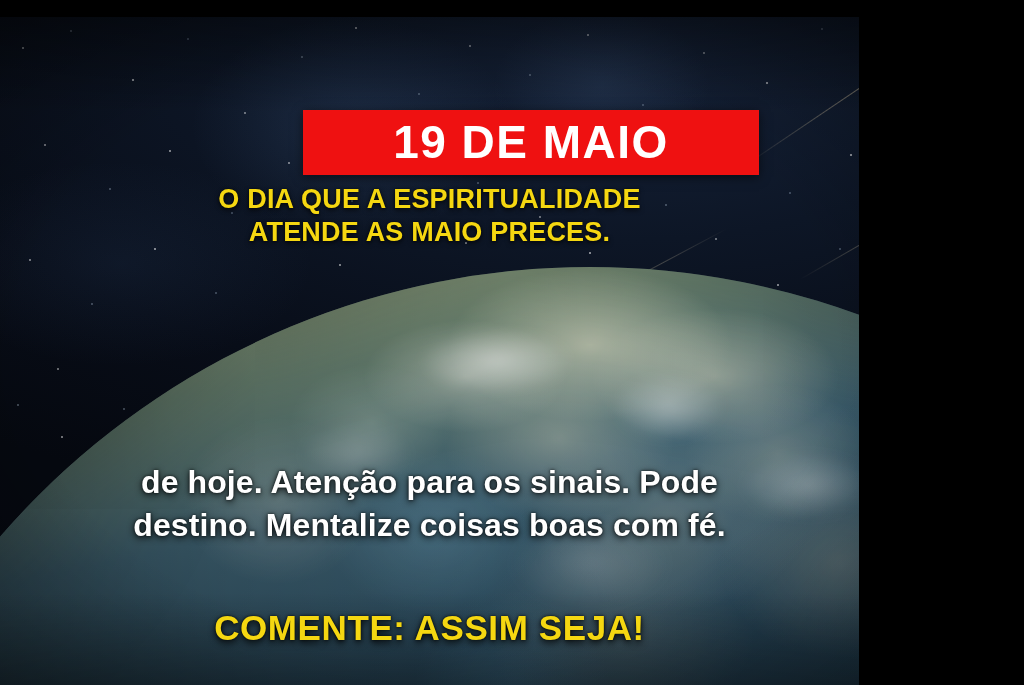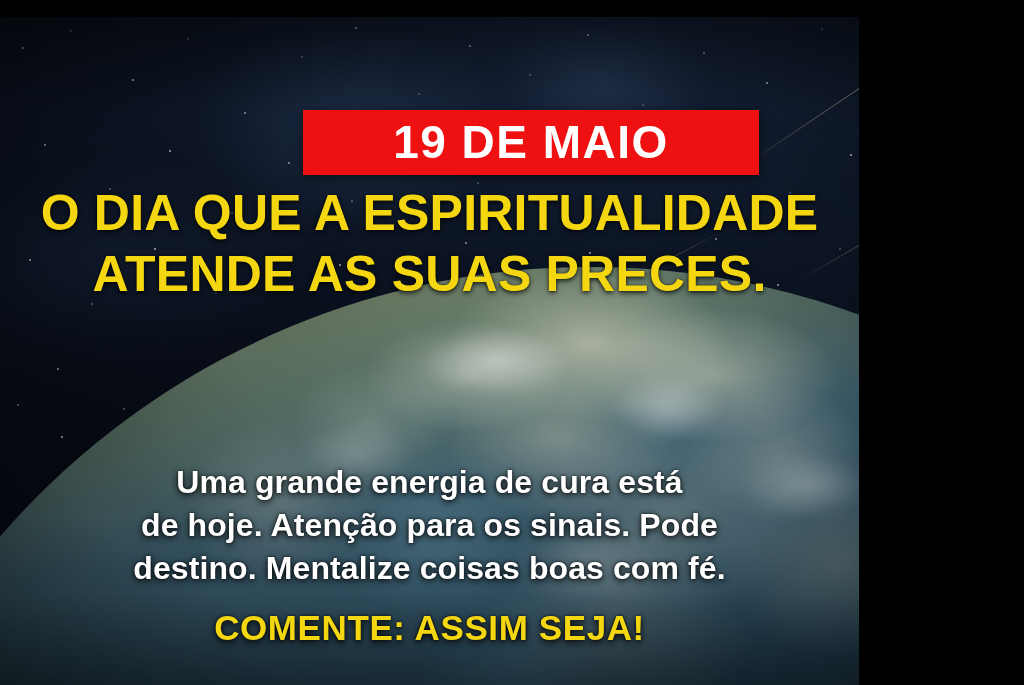--- a/index.html
+++ b/index.html
@@ -245,7 +245,7 @@
     top: 166px;
     text-align: center;
     color: #f5d711;
-    font-size: 50px;
+    font-size: 27px;
     font-weight: 700;
     line-height: 1.22;
     letter-spacing: 0.2px;

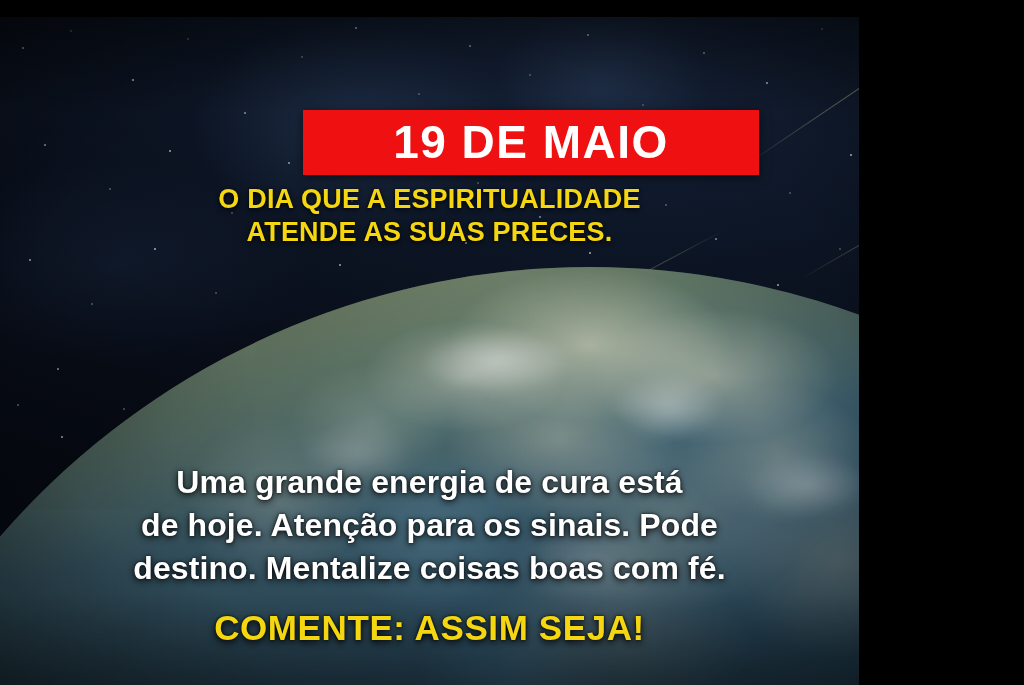--- a/index.html
+++ b/index.html
@@ -317,7 +317,7 @@
 
     <div class="headline">
       <span class="hl-line">O DIA QUE A ESPIRITUALIDADE</span>
-      <span class="hl-line">ATENDE AS SUAS PRECES.</span>
+      <span class="hl-line">ATENDE AS MAIO PRECES.</span>
     </div>
 
     <div class="body-copy">

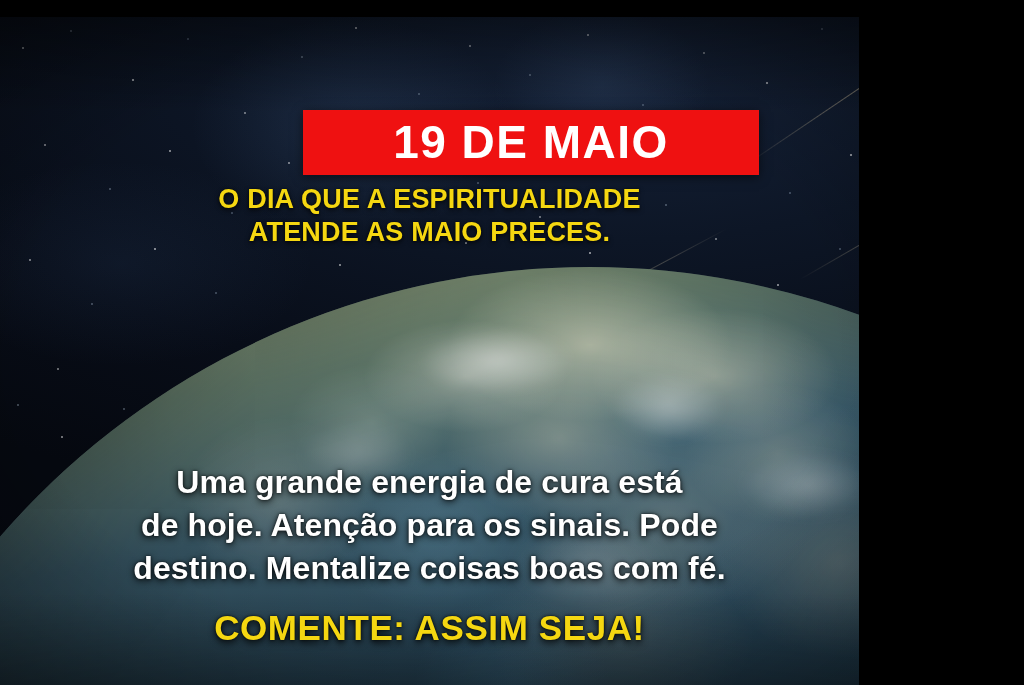--- a/index.html
+++ b/index.html
@@ -321,7 +321,6 @@
     </div>
 
     <div class="body-copy">
-      <span class="bc-line">Uma grande energia de cura está</span>
       <span class="bc-line">de hoje. Atenção para os sinais. Pode</span>
       <span class="bc-line">destino. Mentalize coisas boas com fé.</span>
     </div>

